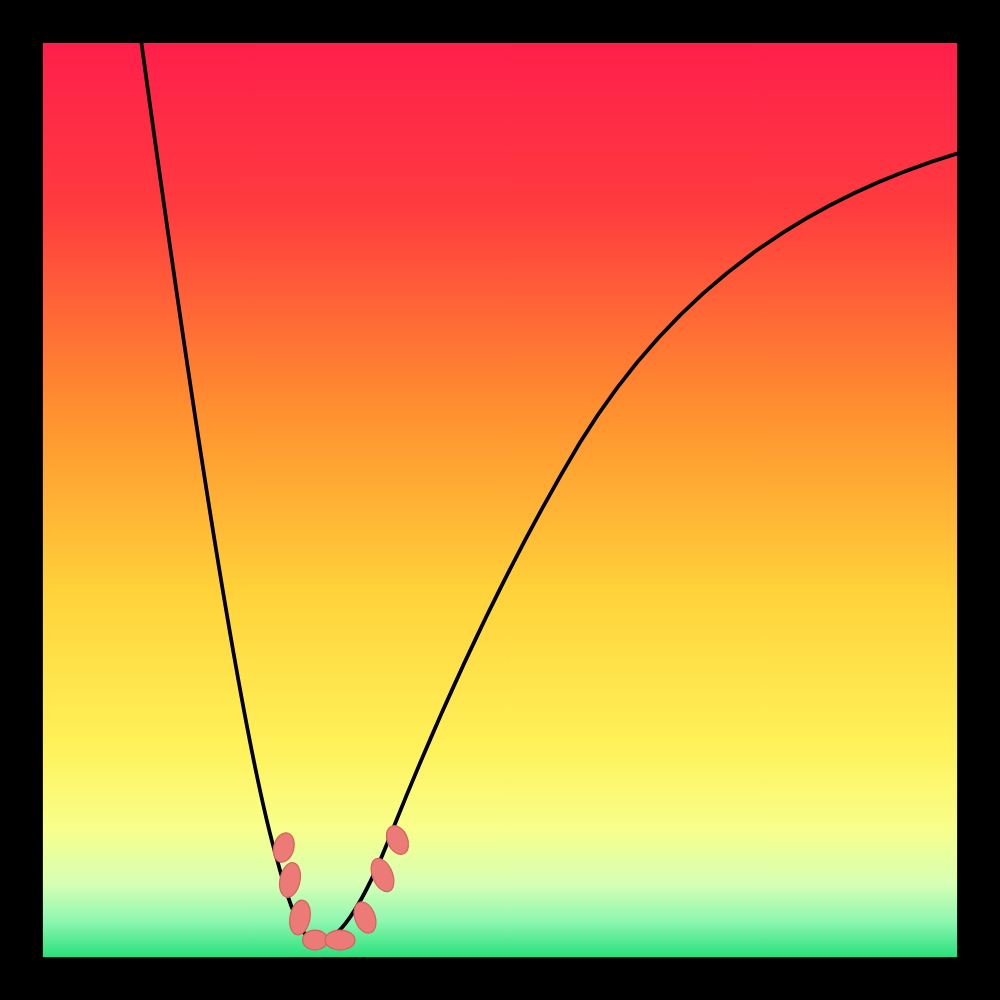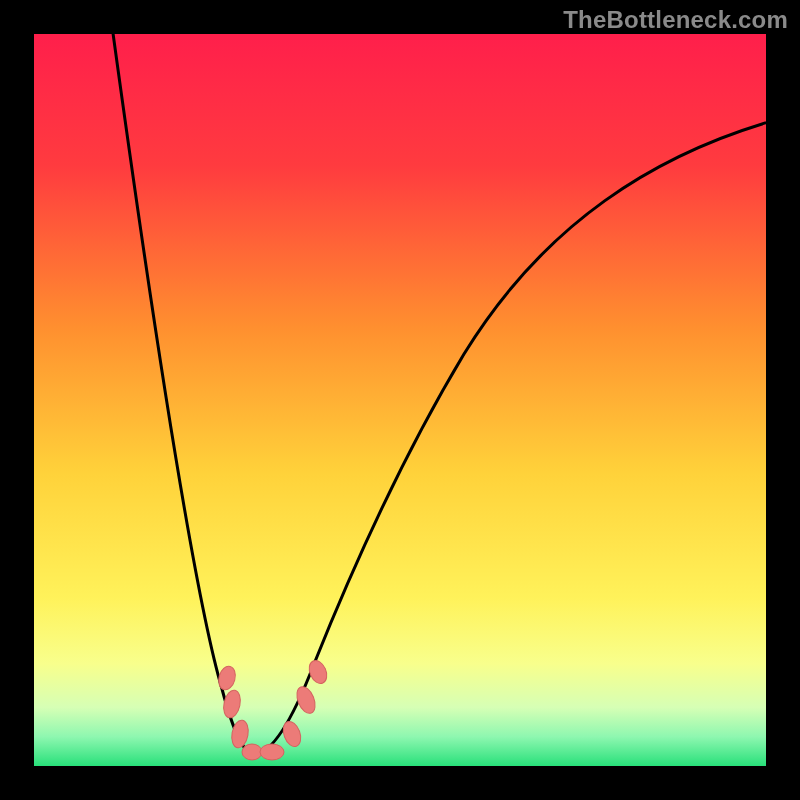--- a/index.html
+++ b/index.html
@@ -87,7 +87,6 @@
         </g>
     </svg>
   </div>
-  <div class="watermark">TheBottleneck.com</div>
 </div>
 
 </body></html>

